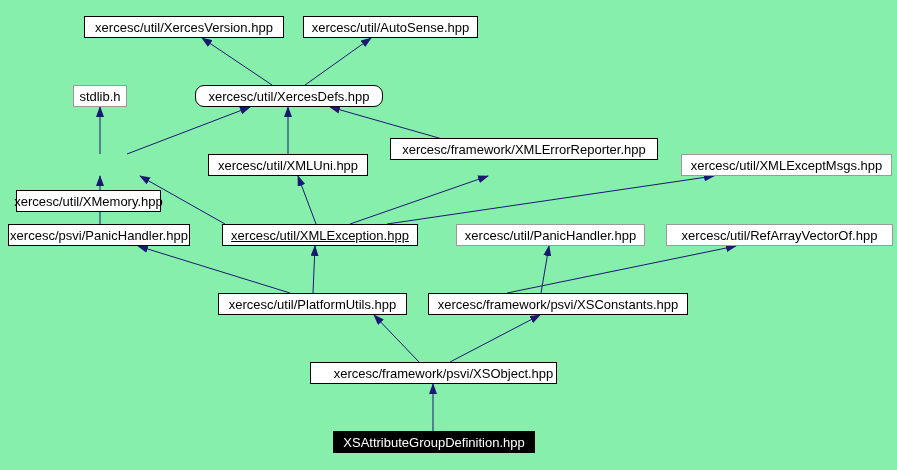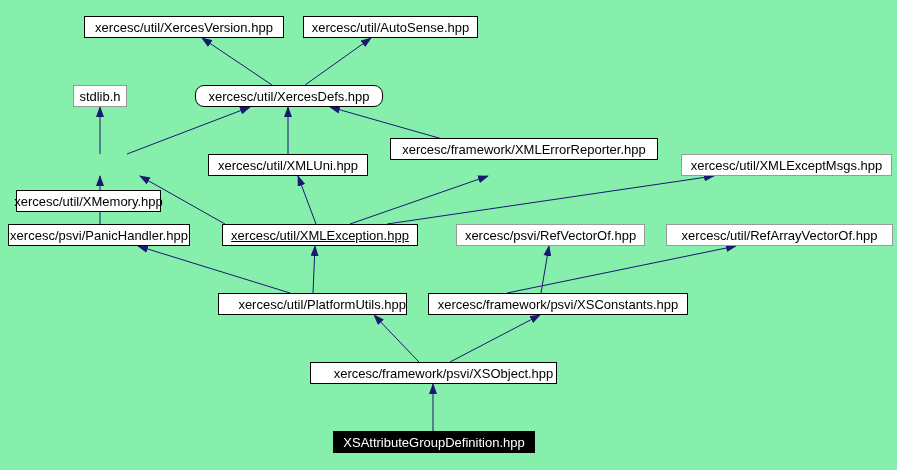--- a/index.html
+++ b/index.html
@@ -105,7 +105,7 @@
         <span>xercesc/util/XMLException.hpp</span>
       </div>
       <div class="node plain" style="left: 456px; top: 224px; width: 189px; height: 22px;">
-        <span>xercesc/psvi/RefVectorOf.hpp</span>
+        <span>xercesc/util/PanicHandler.hpp</span>
       </div>
       <div class="node plain" style="left: 666px; top: 224px; width: 227px; height: 22px;">
         <span>xercesc/util/RefArrayVectorOf.hpp</span>

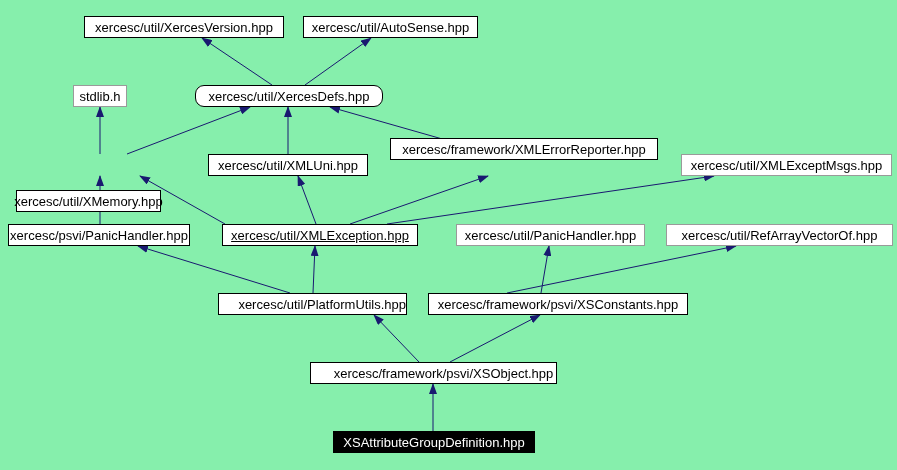--- a/index.html
+++ b/index.html
@@ -110,7 +110,7 @@
       <div class="node plain" style="left: 666px; top: 224px; width: 227px; height: 22px;">
         <span>xercesc/util/RefArrayVectorOf.hpp</span>
       </div>
-      <div class="node" style="left: 218px; top: 293px; width: 189px; height: 22px; justify-content: flex-end;">
+      <div class="node" style="left: 218px; top: 293px; width: 189px; height: 22px;">
         <span>xercesc/util/PlatformUtils.hpp</span>
       </div>
       <div class="node" style="left: 428px; top: 293px; width: 260px; height: 22px;">

